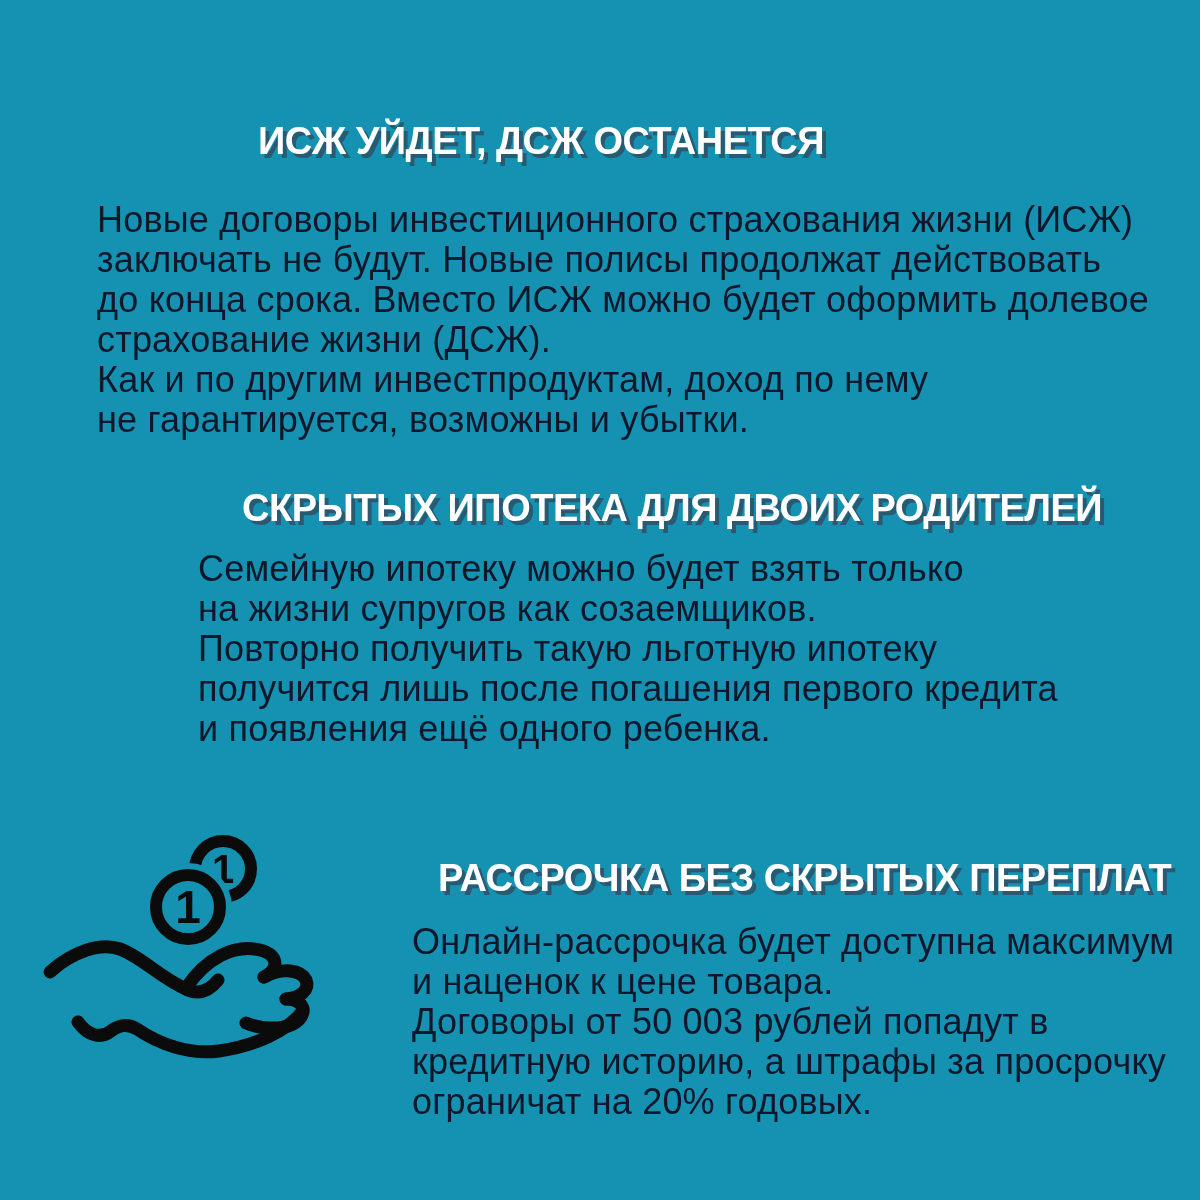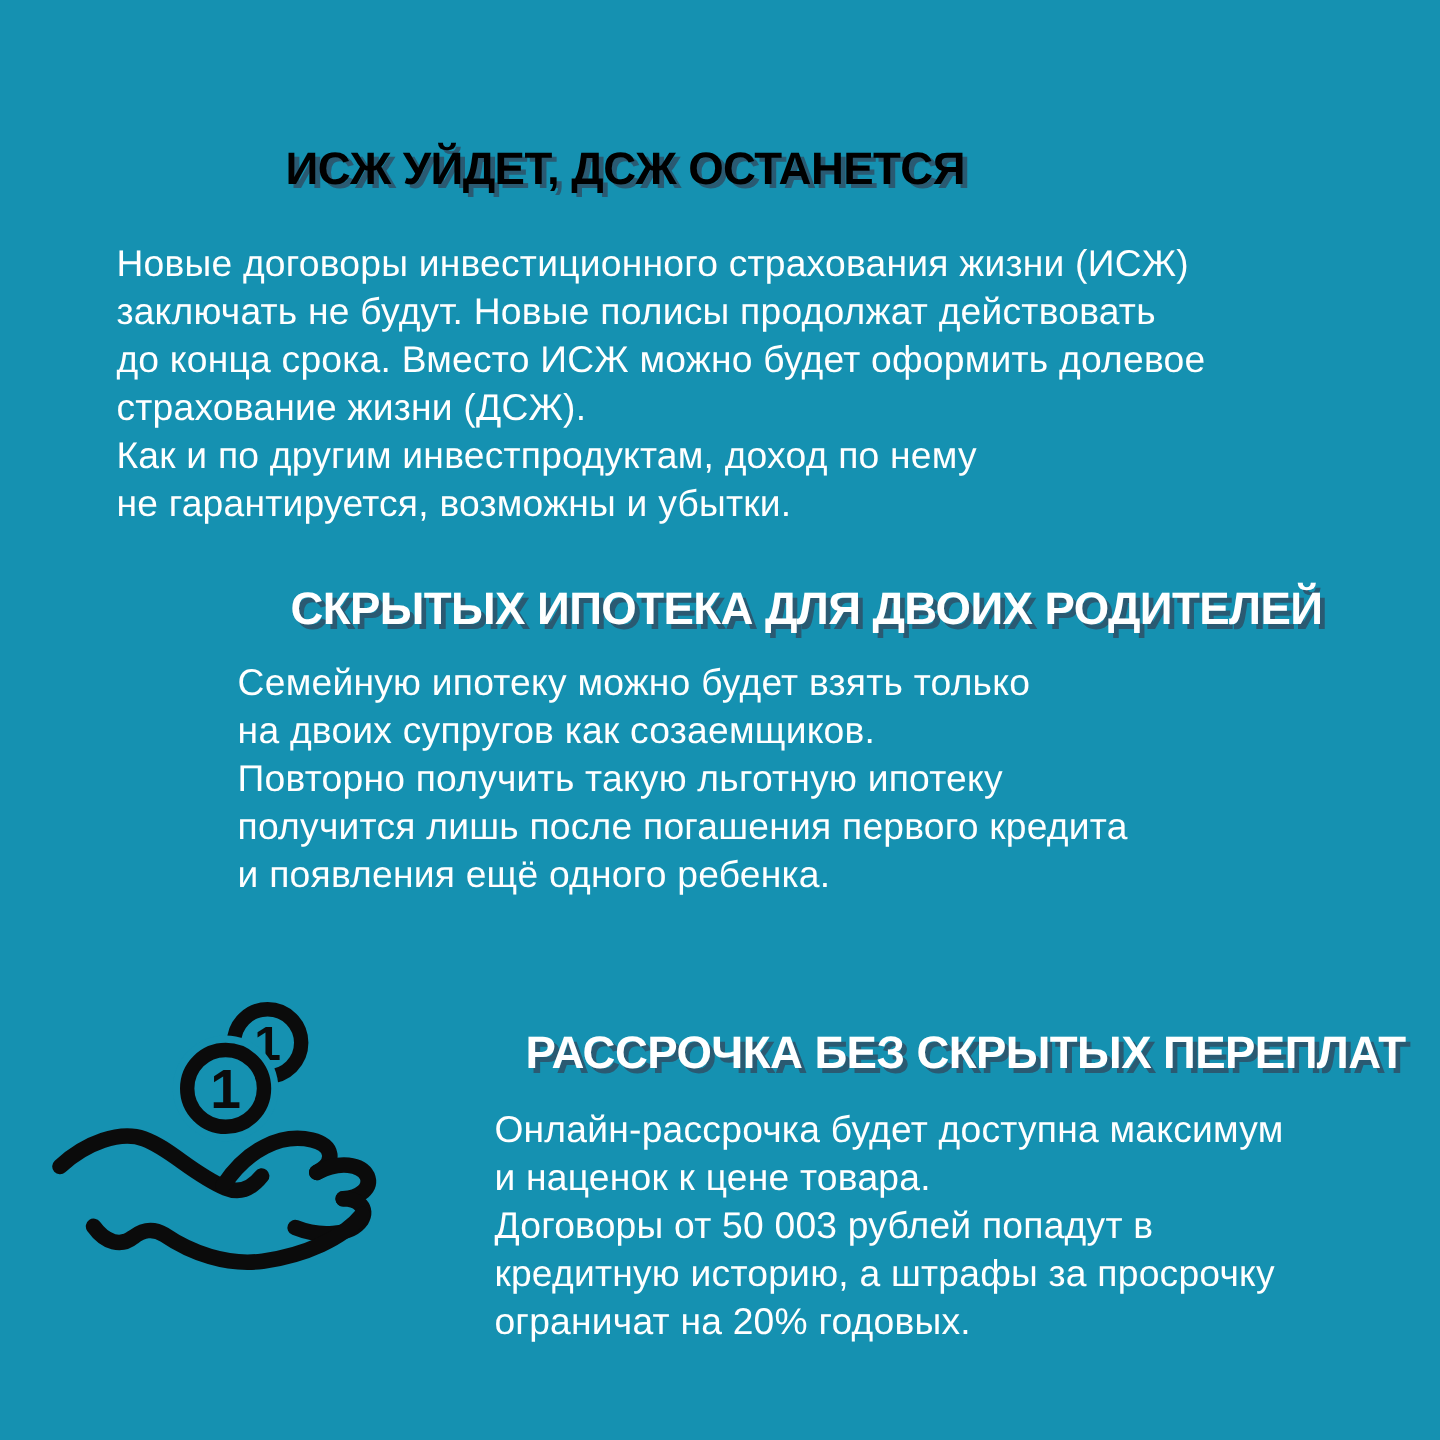--- a/index.html
+++ b/index.html
@@ -70,7 +70,7 @@
 
 <div class="canvas" style="background: rgb(21, 145, 177);">
 
-  <div id="h1" class="heading" style="color: #000000; text-shadow: rgb(42, 90, 114) 4px 4px 0px;">ИСЖ УЙДЕТ, ДСЖ ОСТАНЕТСЯ</div>
+  <div id="h1" class="heading" style="color: #ffffff; text-shadow: rgb(42, 90, 114) 4px 4px 0px; margin-left: 20px;">ИСЖ УЙДЕТ, ДСЖ ОСТАНЕТСЯ</div>
   <div id="b1" class="body-block">
     <div class="line">Новые договоры инвестиционного страхования жизни (ИСЖ)</div>
     <div class="line">заключать не будут. Новые полисы продолжат действовать</div>

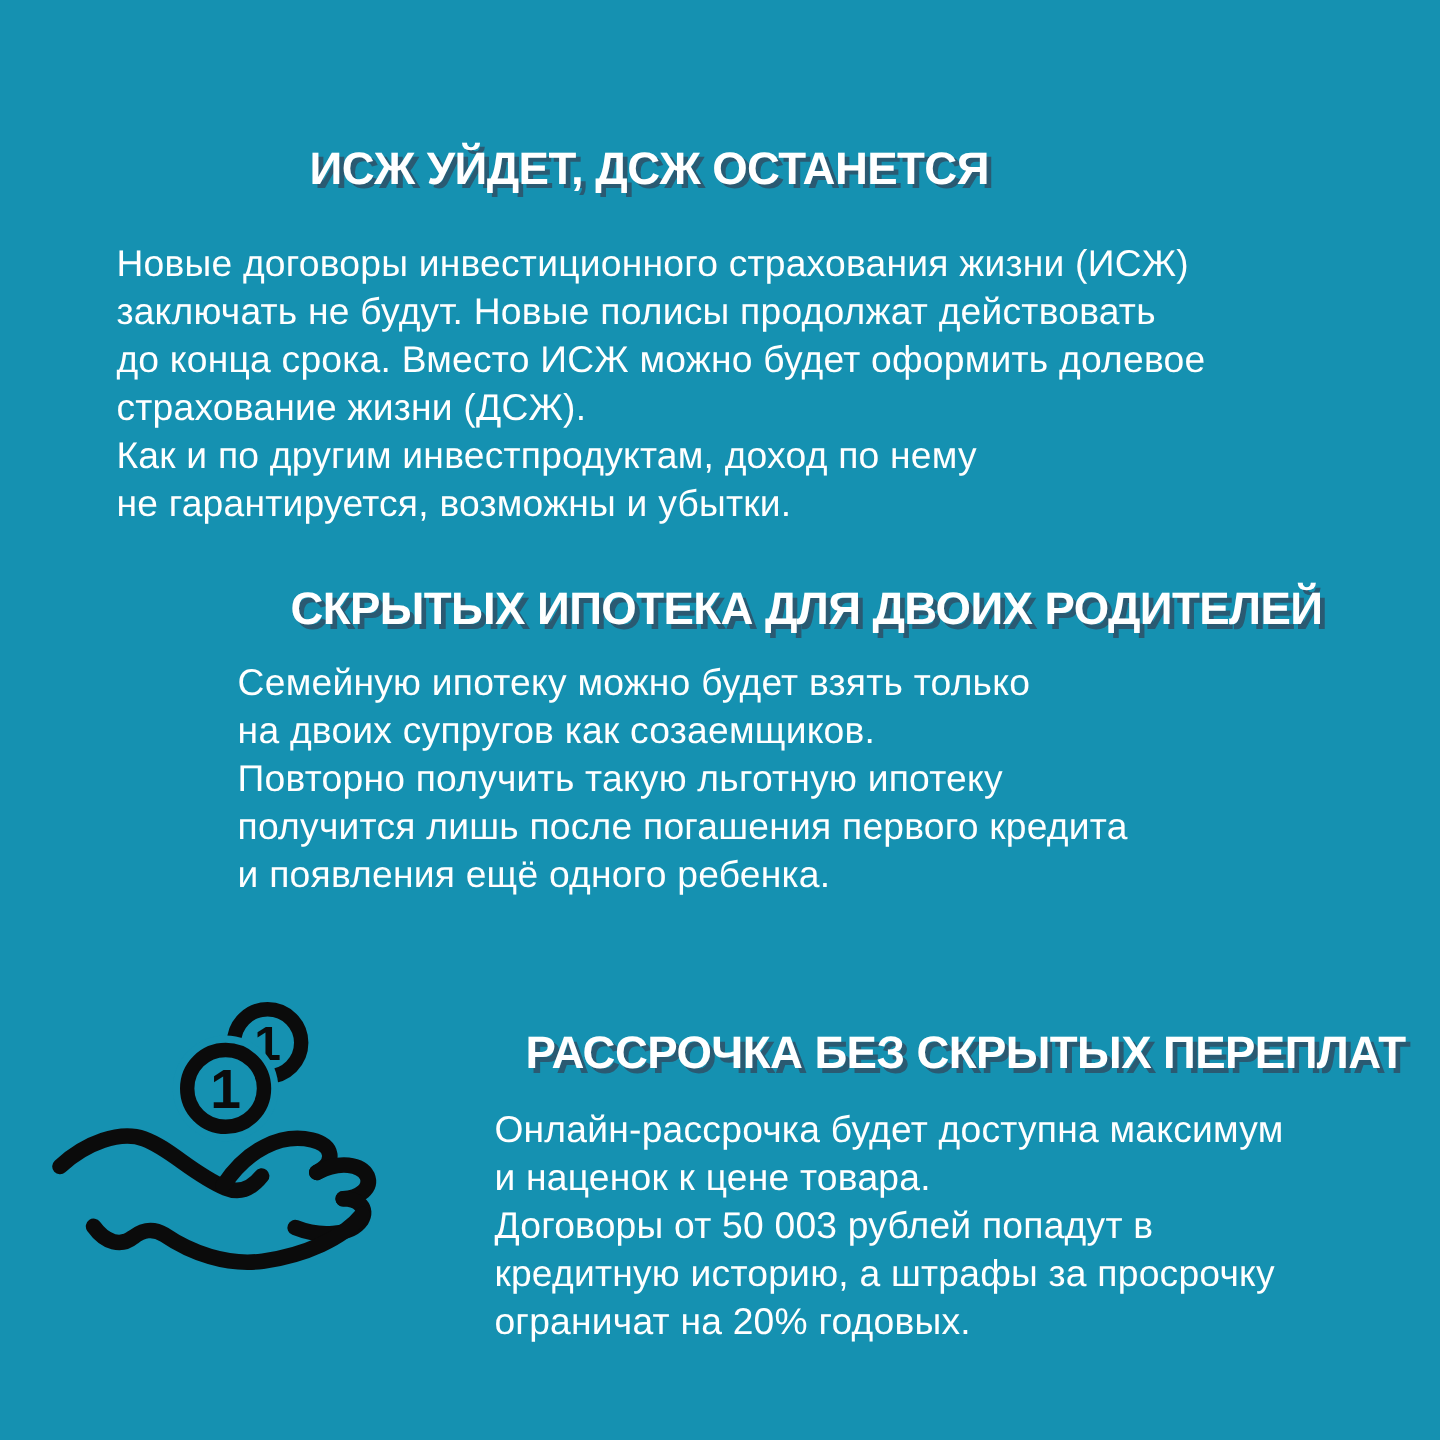--- a/index.html
+++ b/index.html
@@ -28,10 +28,10 @@
   }
   .body-block {
     position: absolute;
-    font-size: 31px;
+    font-size: 36px;
     line-height: 40px;
     letter-spacing: 0.2px;
-    color: #ffffff;
+    color: #0f172a;
     white-space: nowrap;
   }
   .body-block .line { height: 40px; }

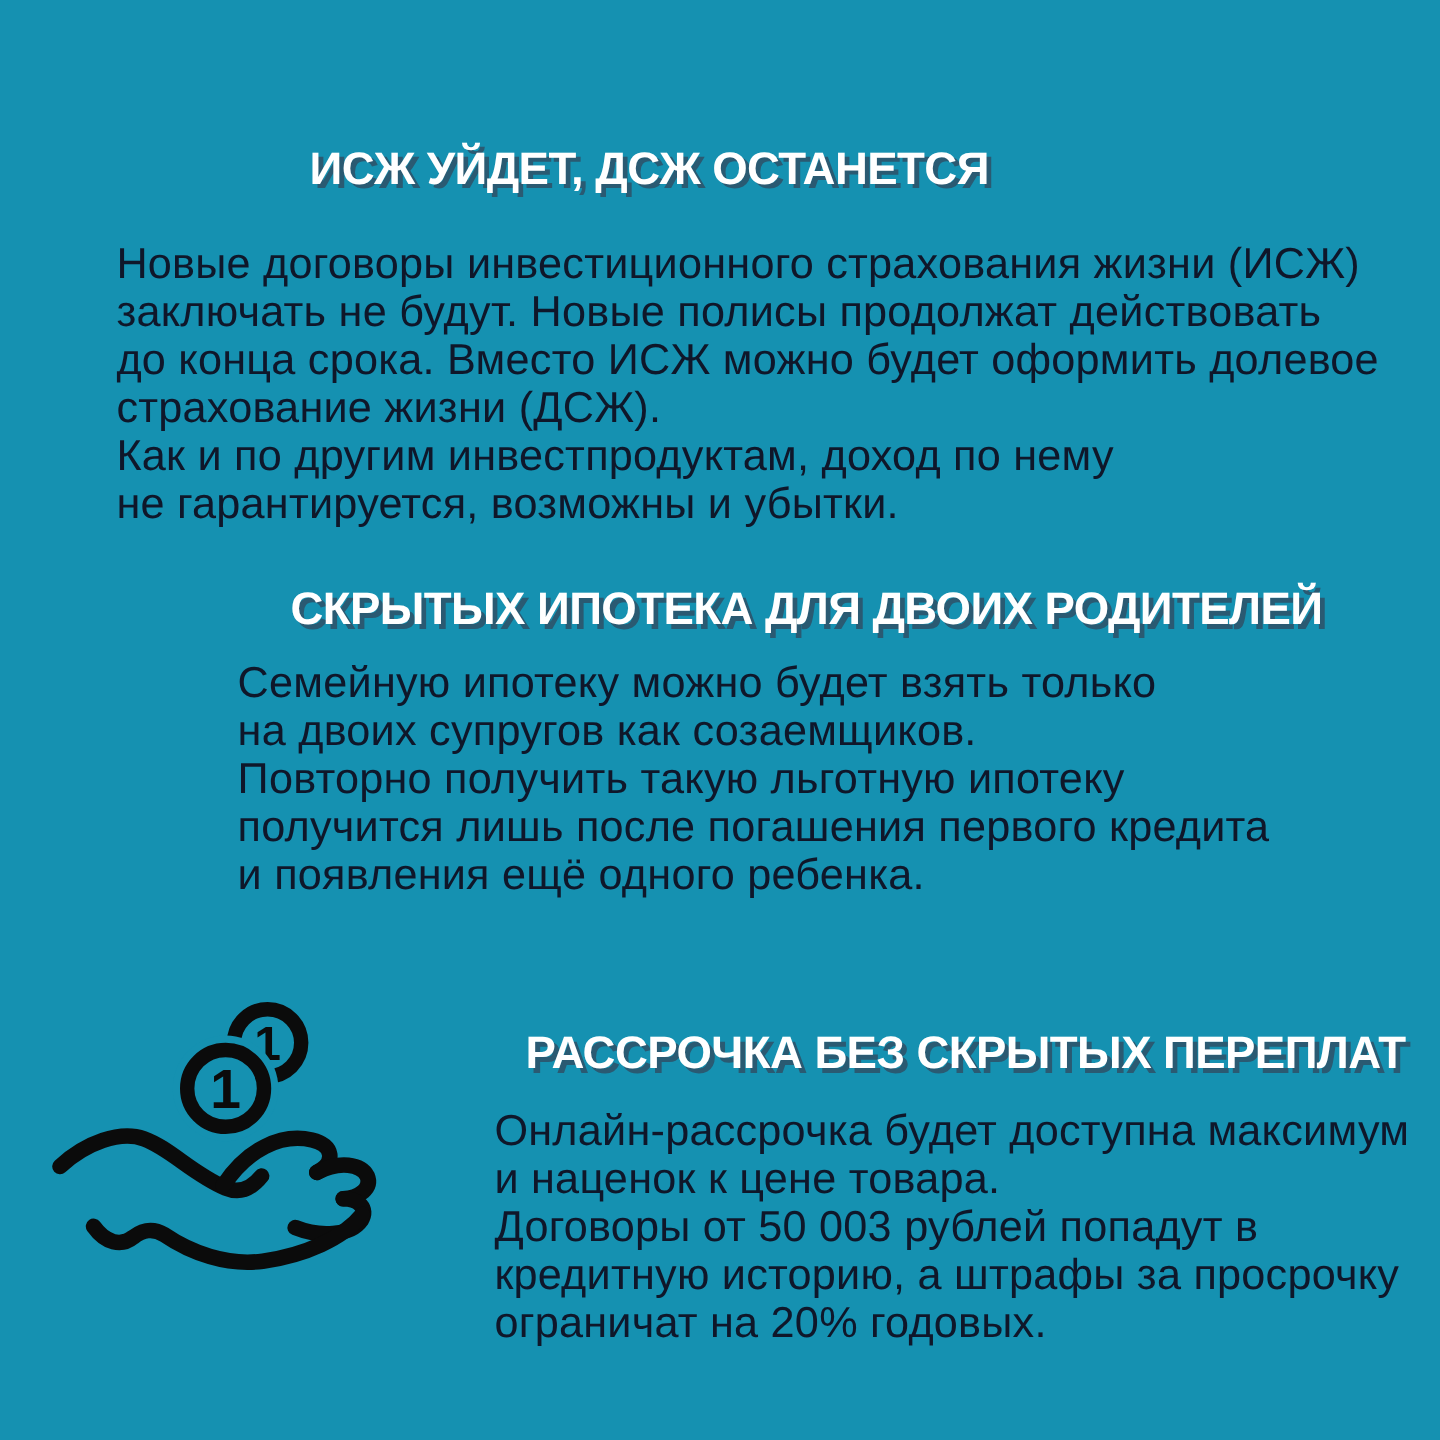--- a/index.html
+++ b/index.html
@@ -83,7 +83,7 @@
   <div id="h2" class="heading" style="color: rgb(255, 255, 255); text-shadow: rgb(42, 90, 114) 4px 4px 0px;">СКРЫТЫХ ИПОТЕКА ДЛЯ ДВОИХ РОДИТЕЛЕЙ</div>
   <div id="b2" class="body-block">
     <div class="line">Семейную ипотеку можно будет взять только</div>
-    <div class="line">на двоих супругов как созаемщиков.</div>
+    <div class="line">на жизни супругов как созаемщиков.</div>
     <div class="line">Повторно получить такую льготную ипотеку</div>
     <div class="line">получится лишь после погашения первого кредита</div>
     <div class="line">и появления ещё одного ребенка.</div>

